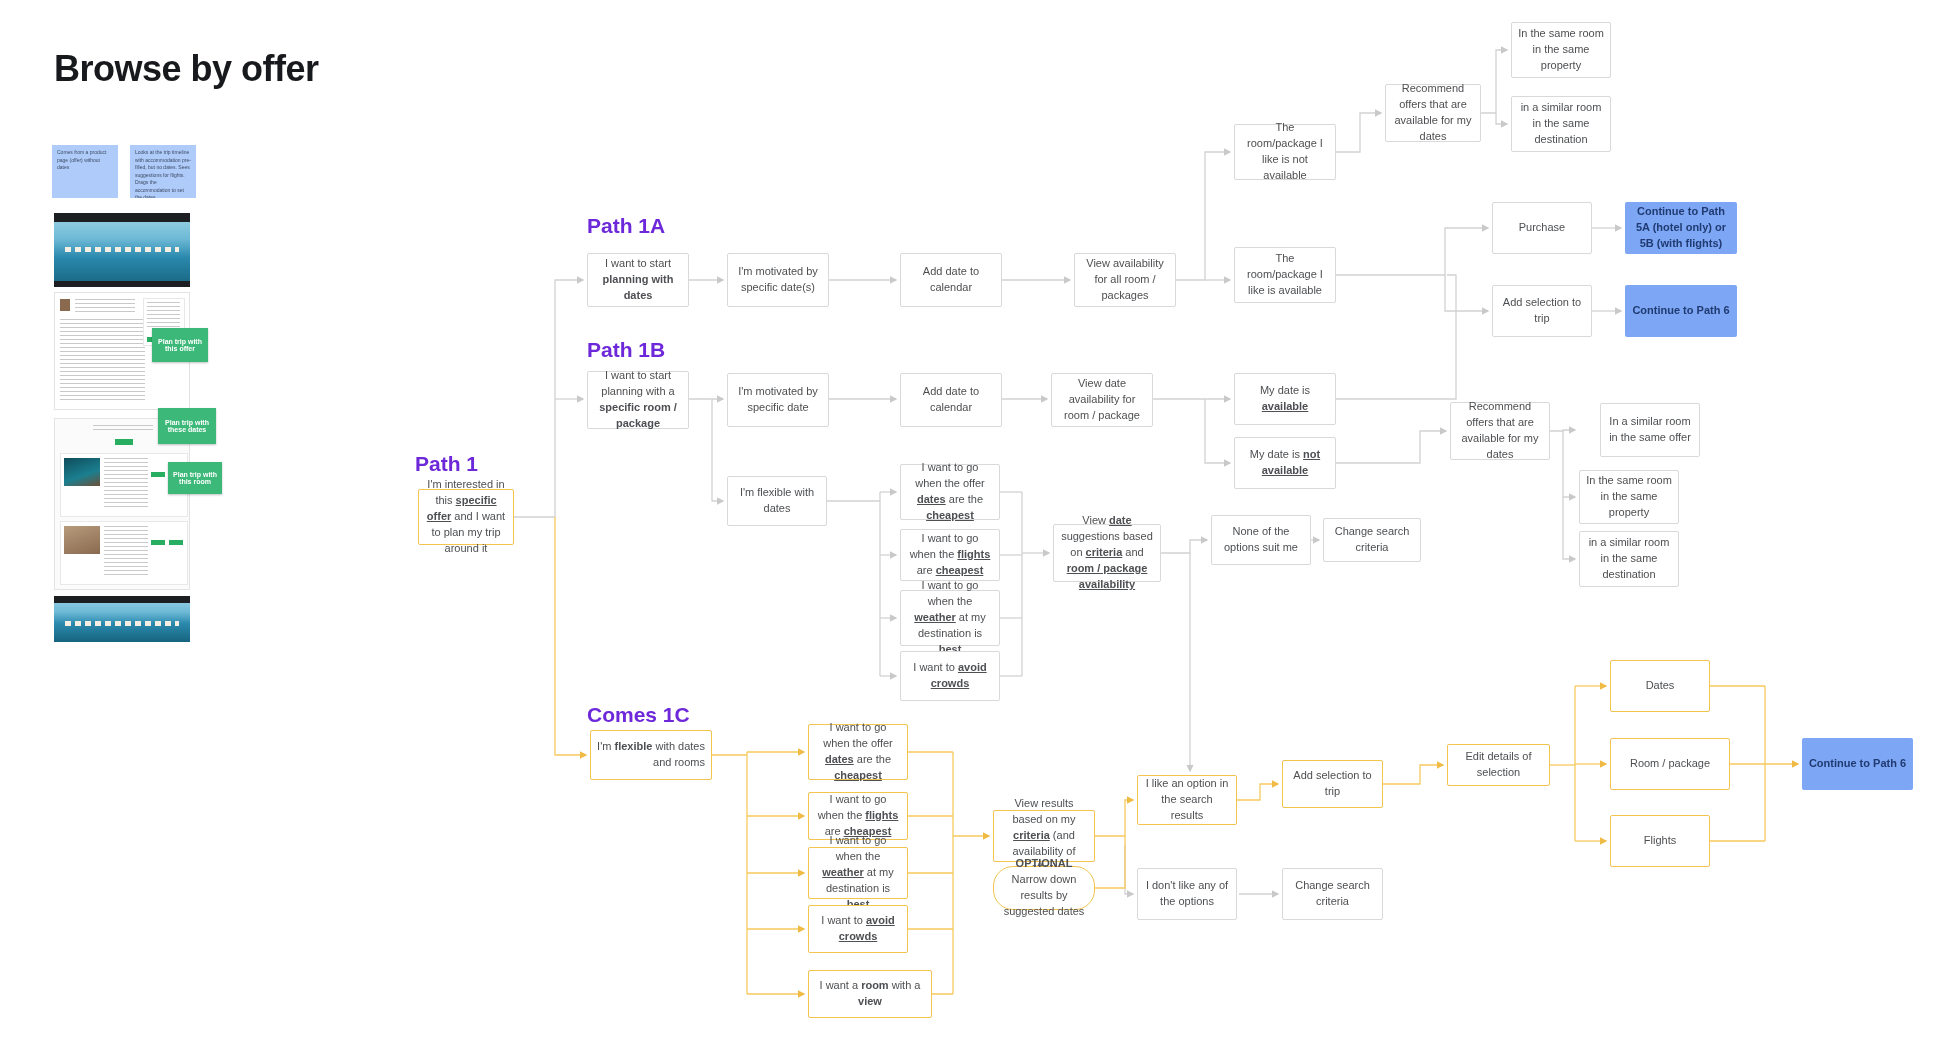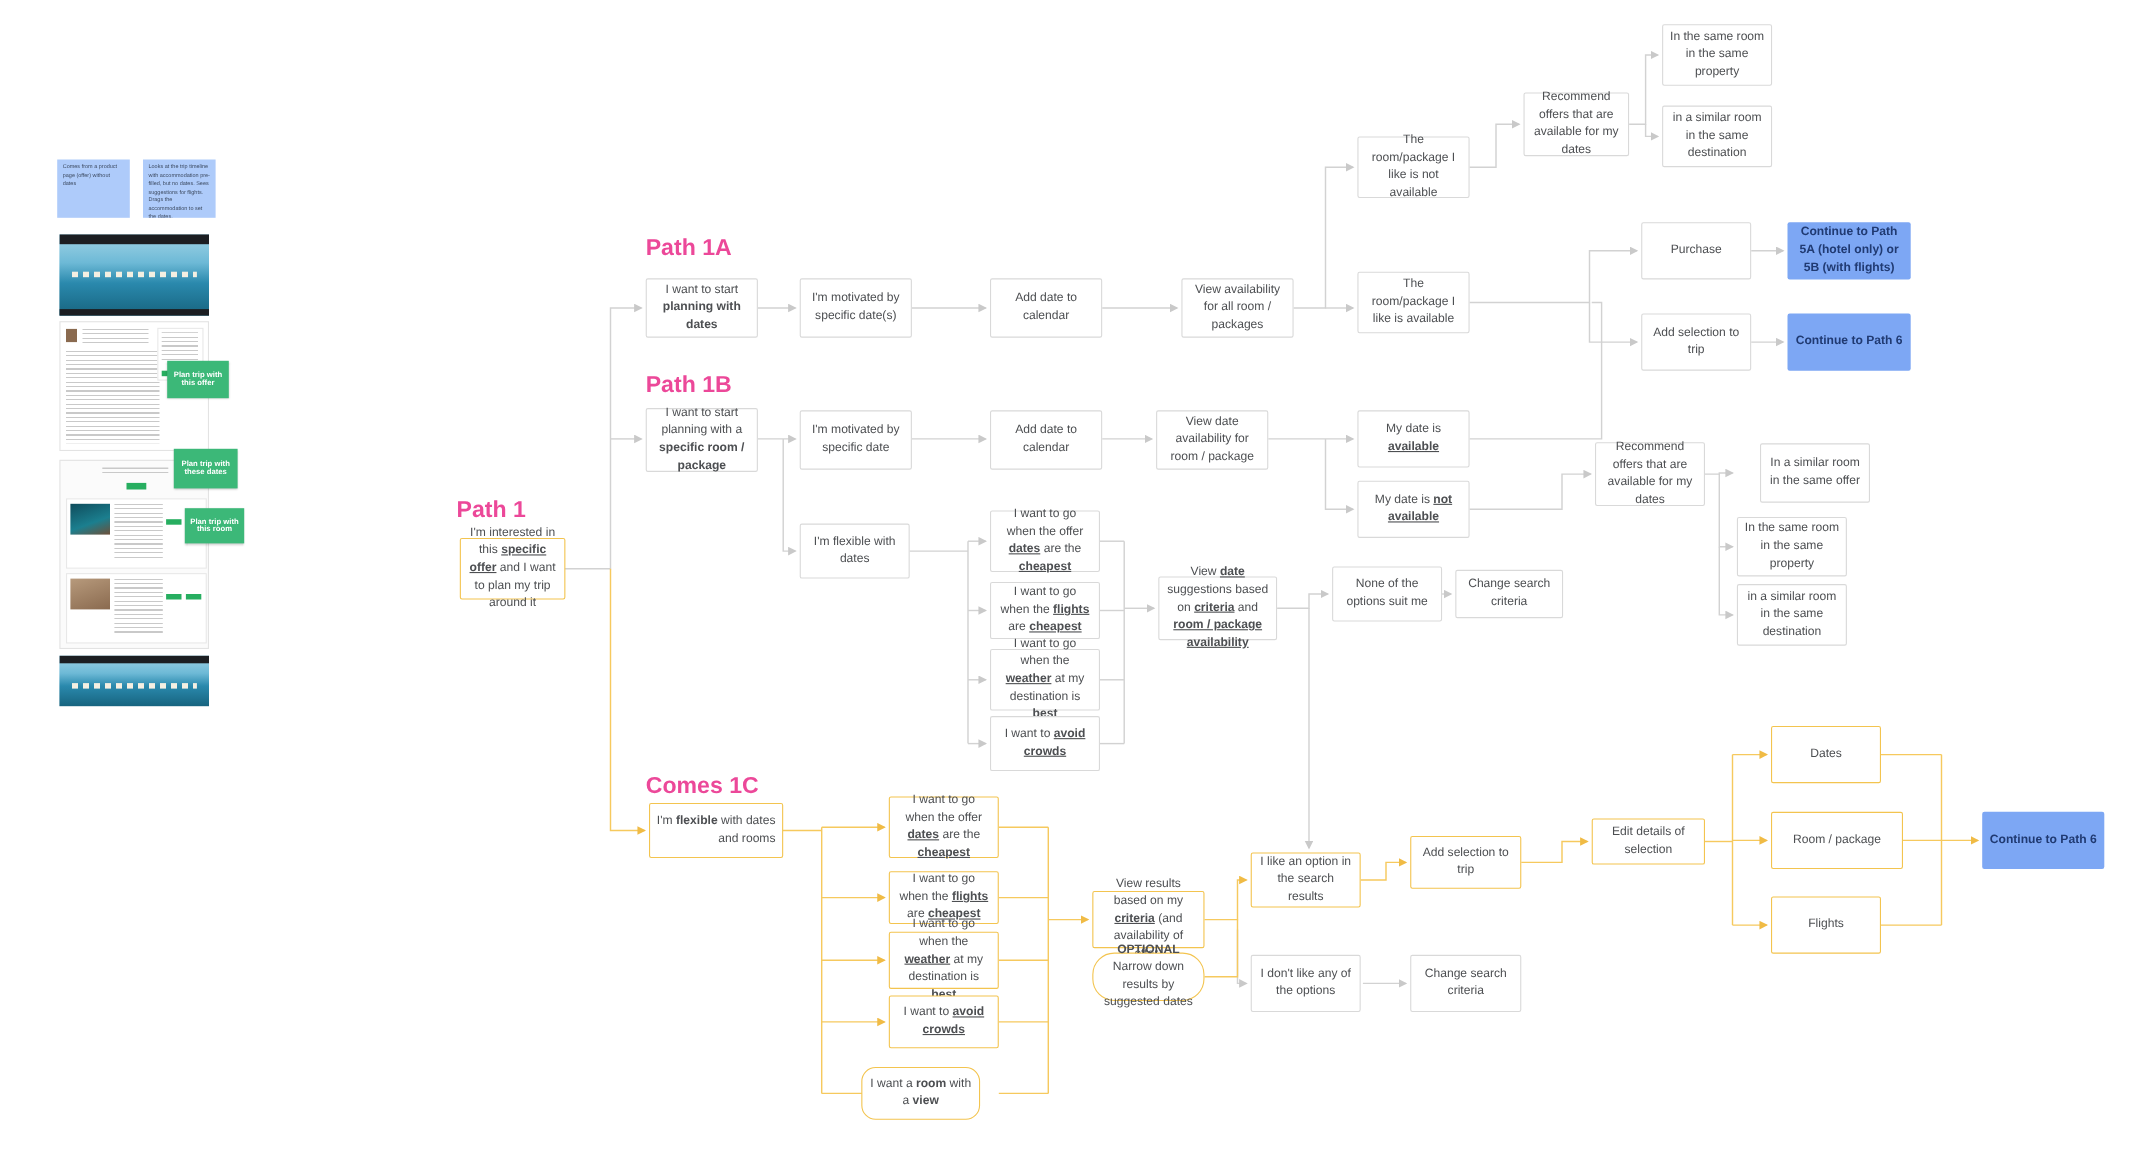--- a/index.html
+++ b/index.html
@@ -46,6 +46,7 @@
 
 <div id="board">
 
+  <div class="page-title">Browse by offer</div>
 
   <div class="sticky-blue" style="left:52px;top:145px;">Comes from a product page (offer) without dates</div>
   <div class="sticky-blue" style="left:130px;top:145px;">Looks at the trip timeline with accommodation pre-filled, but no dates. Sees suggestions for flights. Drags the accommodation to set the dates.</div>

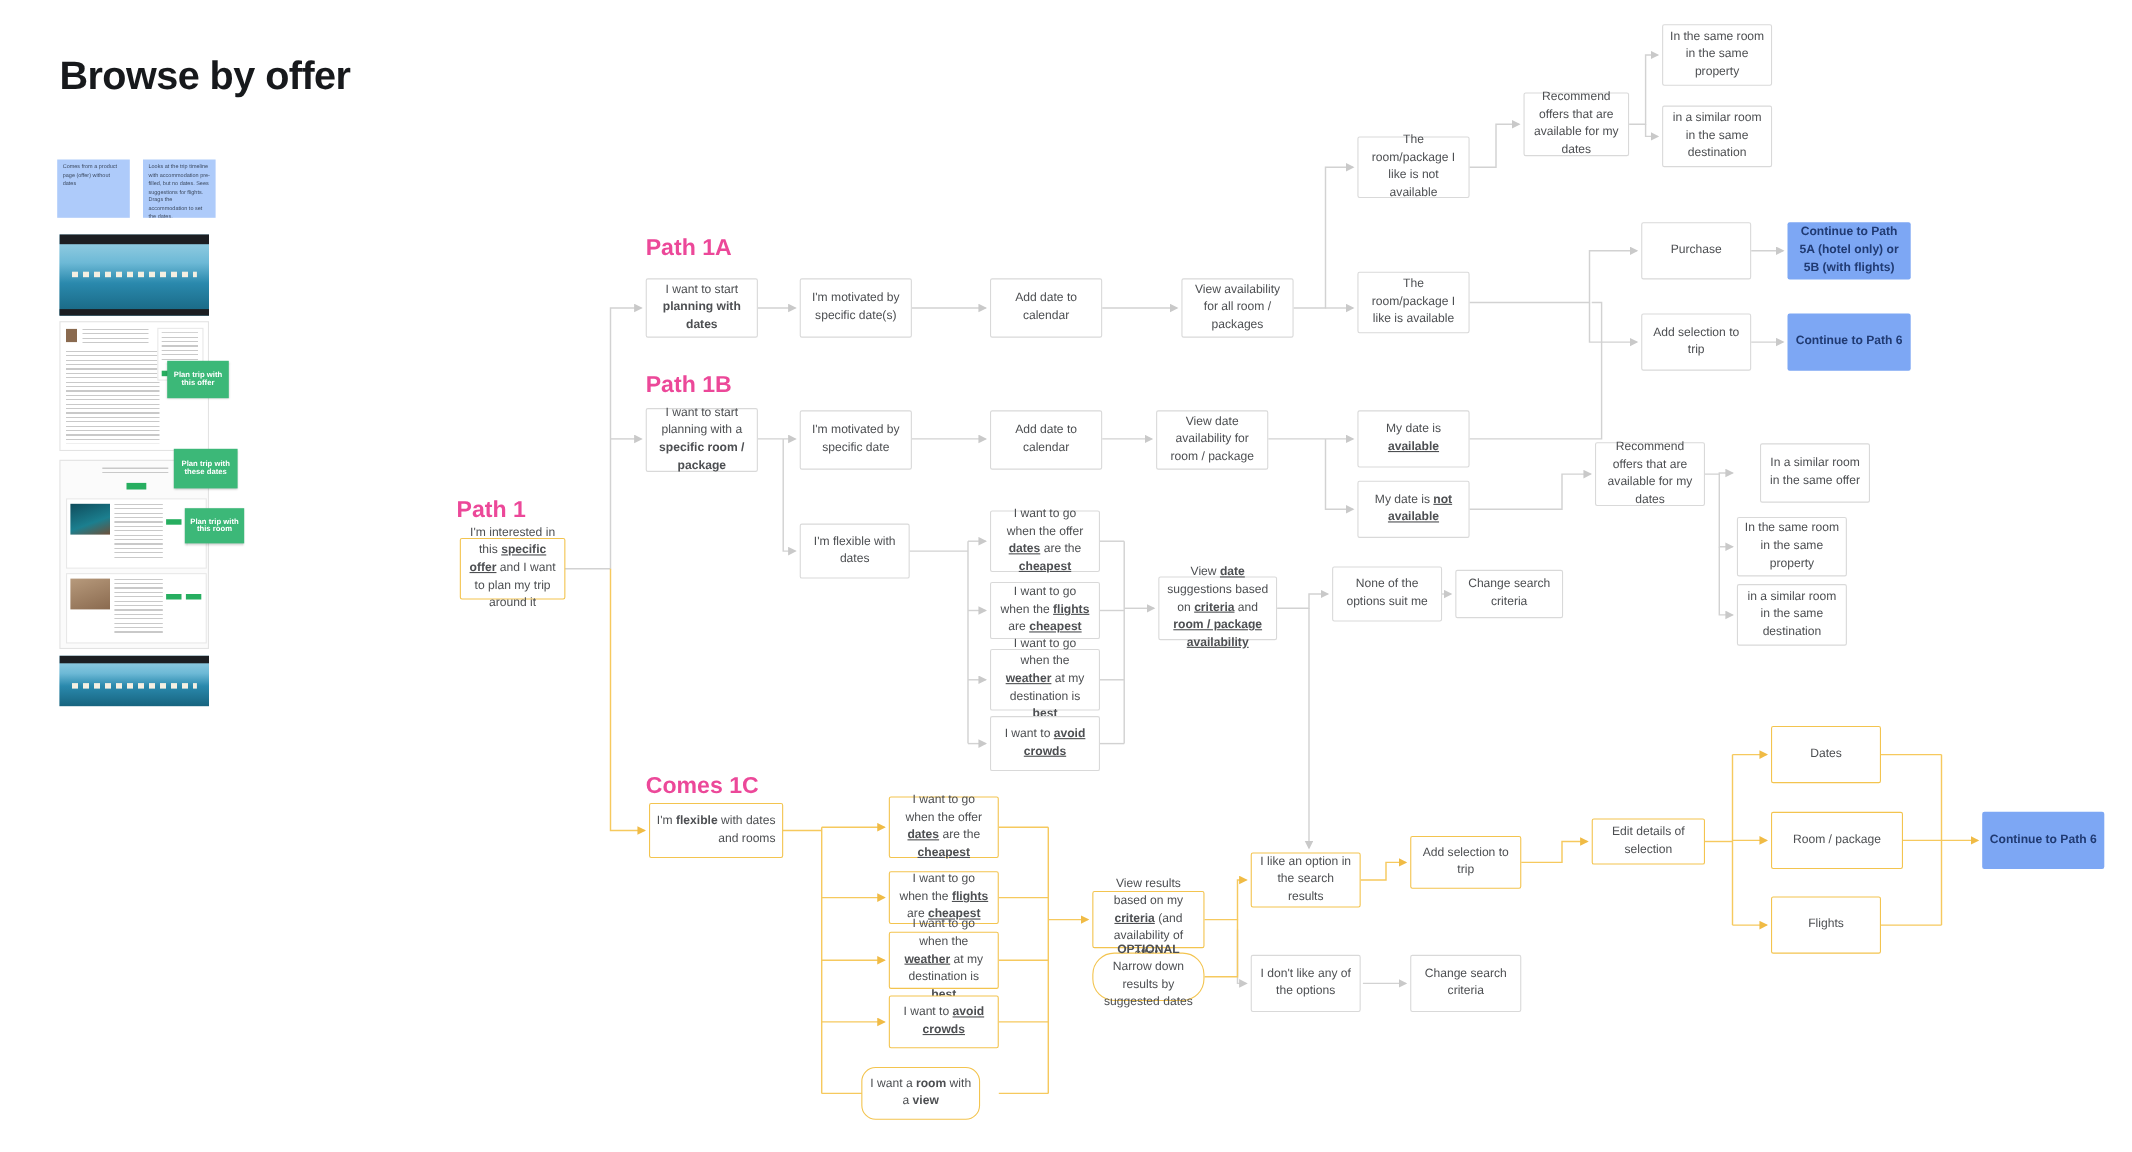--- a/index.html
+++ b/index.html
@@ -29,7 +29,7 @@
   .t-photo-sq{position:absolute;background:linear-gradient(160deg,#0f4c5c,#1b7f8f 60%,#6e4f38);}
   .t-photo-sq2{position:absolute;background:linear-gradient(160deg,#b79a7c,#8a6a4f);}
   
-  .path-label{position:absolute;font-size:21px;font-weight:bold;color:#ec4899;}
+  .path-label{position:absolute;font-size:21px;font-weight:bold;color:#6d28d9;}
   
   .node{position:absolute;display:flex;align-items:center;justify-content:center;text-align:center;
         background:#fff;border-radius:2px;box-sizing:border-box;padding:4px 6px;

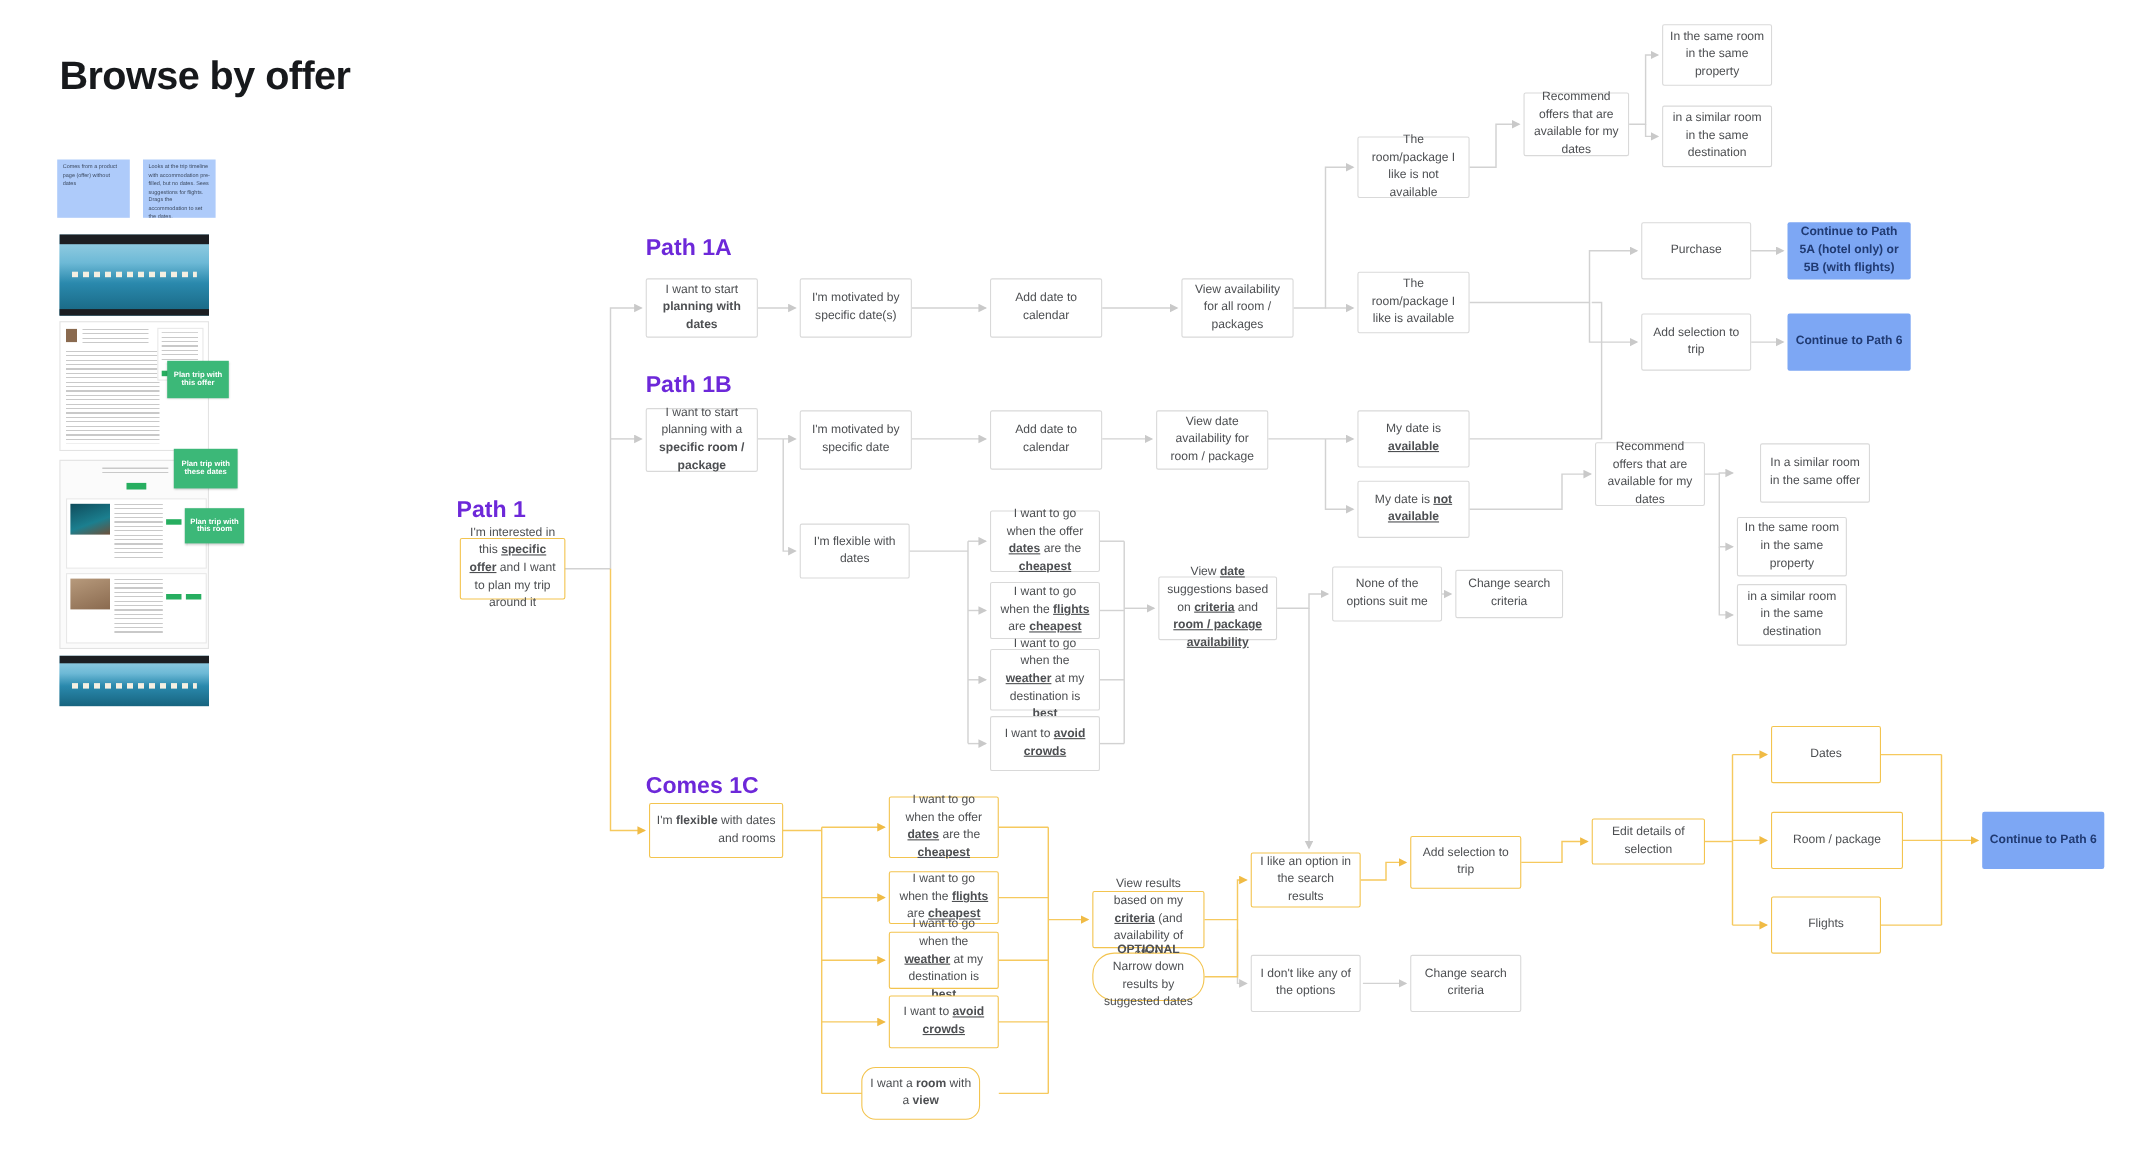--- a/index.html
+++ b/index.html
@@ -293,7 +293,7 @@
       <div class="node node-yellow" style="left: 808px; top: 905px; width: 100px; height: 48px;">
         <div><span>I want to </span><span class="seg-b seg-u">avoid crowds</span></div>
       </div>
-      <div class="node node-yellow" style="left: 783px; top: 970px; width: 108px; height: 48px; border-radius: 13px;">
+      <div class="node node-yellow" style="left: 808px; top: 970px; width: 124px; height: 48px;">
         <div><span>I want a </span><span class="seg-b">room</span><span> with a </span><span class="seg-b">view</span></div>
       </div>
       <div class="node node-yellow" style="left: 993px; top: 810px; width: 102px; height: 52px;">

